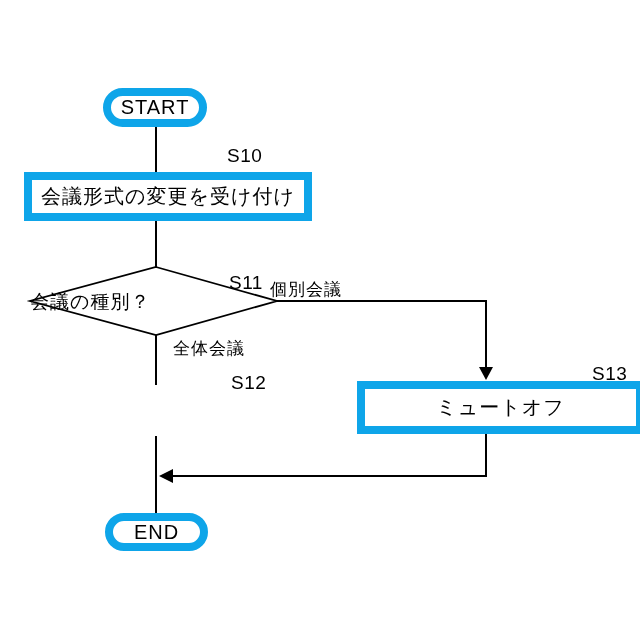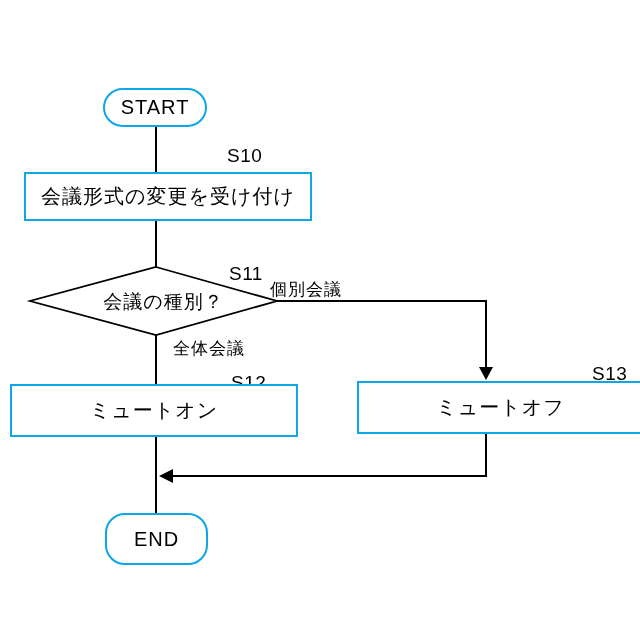--- a/index.html
+++ b/index.html
@@ -26,7 +26,7 @@
     display: flex;
     align-items: center;
     justify-content: center;
-    border: 2px solid #0ea5e9;
+    border: 8px solid #0ea5e9;
     background: #ffffff;
     font-size: 20px;
     letter-spacing: 1px;

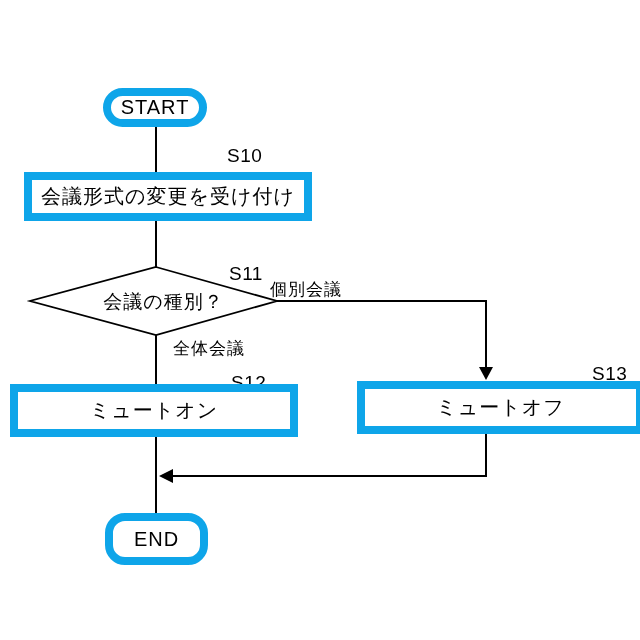--- a/index.html
+++ b/index.html
@@ -60,7 +60,7 @@
     white-space: nowrap;
   }
   .step-s10 { left: 227px; top: 145px; }
-  .step-s11 { left: 229px; top: 263px; }
+  .step-s11 { left: 229px; top: 272px; }
   .step-s12 { left: 231px; top: 372px; }
   .step-s13 { left: 592px; top: 363px; }
 

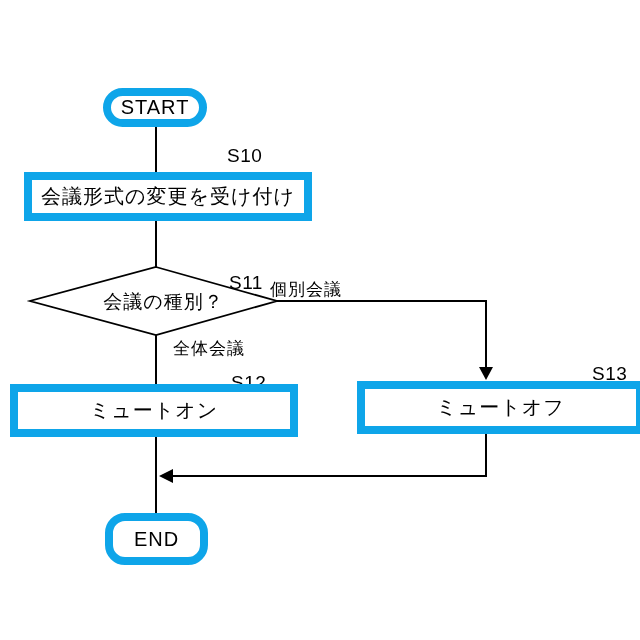--- a/index.html
+++ b/index.html
@@ -44,9 +44,9 @@
 
   .decision-text {
     position: absolute;
-    left: 40px; top: 289px;
+    left: 30px; top: 289px;
     width: 247px;
-    text-align: center;
+    text-align: left;
     font-size: 19px;
     letter-spacing: 1px;
     white-space: nowrap;

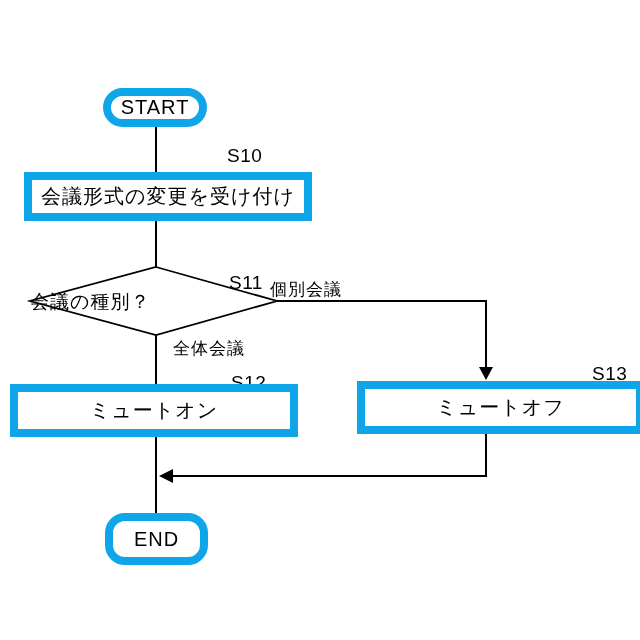--- a/index.html
+++ b/index.html
@@ -113,9 +113,6 @@
   <div class="branch-label branch-whole">全体会議</div>
 
   <div class="step-label step-s12">S12</div>
-  <div class="node process-s12">
-    <span>ミュートオン</span>
-  </div>
 
   <div class="step-label step-s13">S13</div>
   <div class="node process-s13">

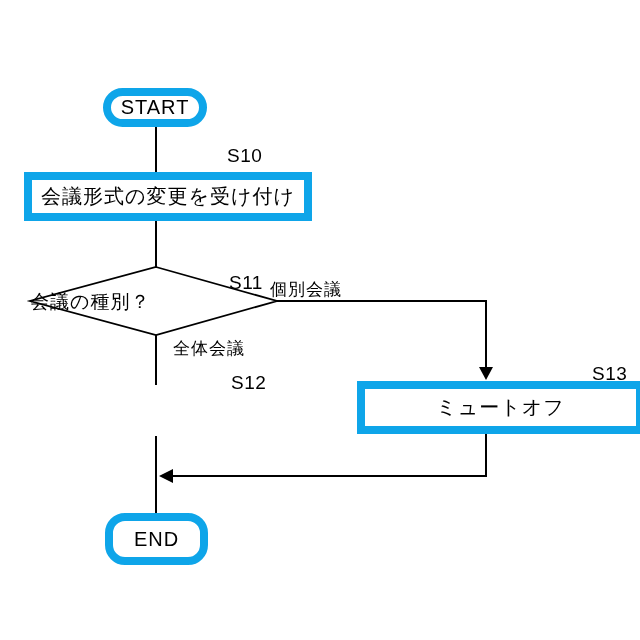--- a/index.html
+++ b/index.html
@@ -36,7 +36,7 @@
   .terminal { border-radius: 20px; }
 
   .terminal-start { left: 103px; top: 88px;  width: 104px; height: 39px; }
-  .terminal-end   { left: 105px; top: 513px; width: 103px; height: 52px; }
+  .terminal-end   { left: 105px; top: 513px; width: 103px; height: 38px; }
 
   .process-s10 { left: 24px;  top: 172px; width: 288px; height: 49px; }
   .process-s12 { left: 10px;  top: 384px; width: 288px; height: 53px; }

